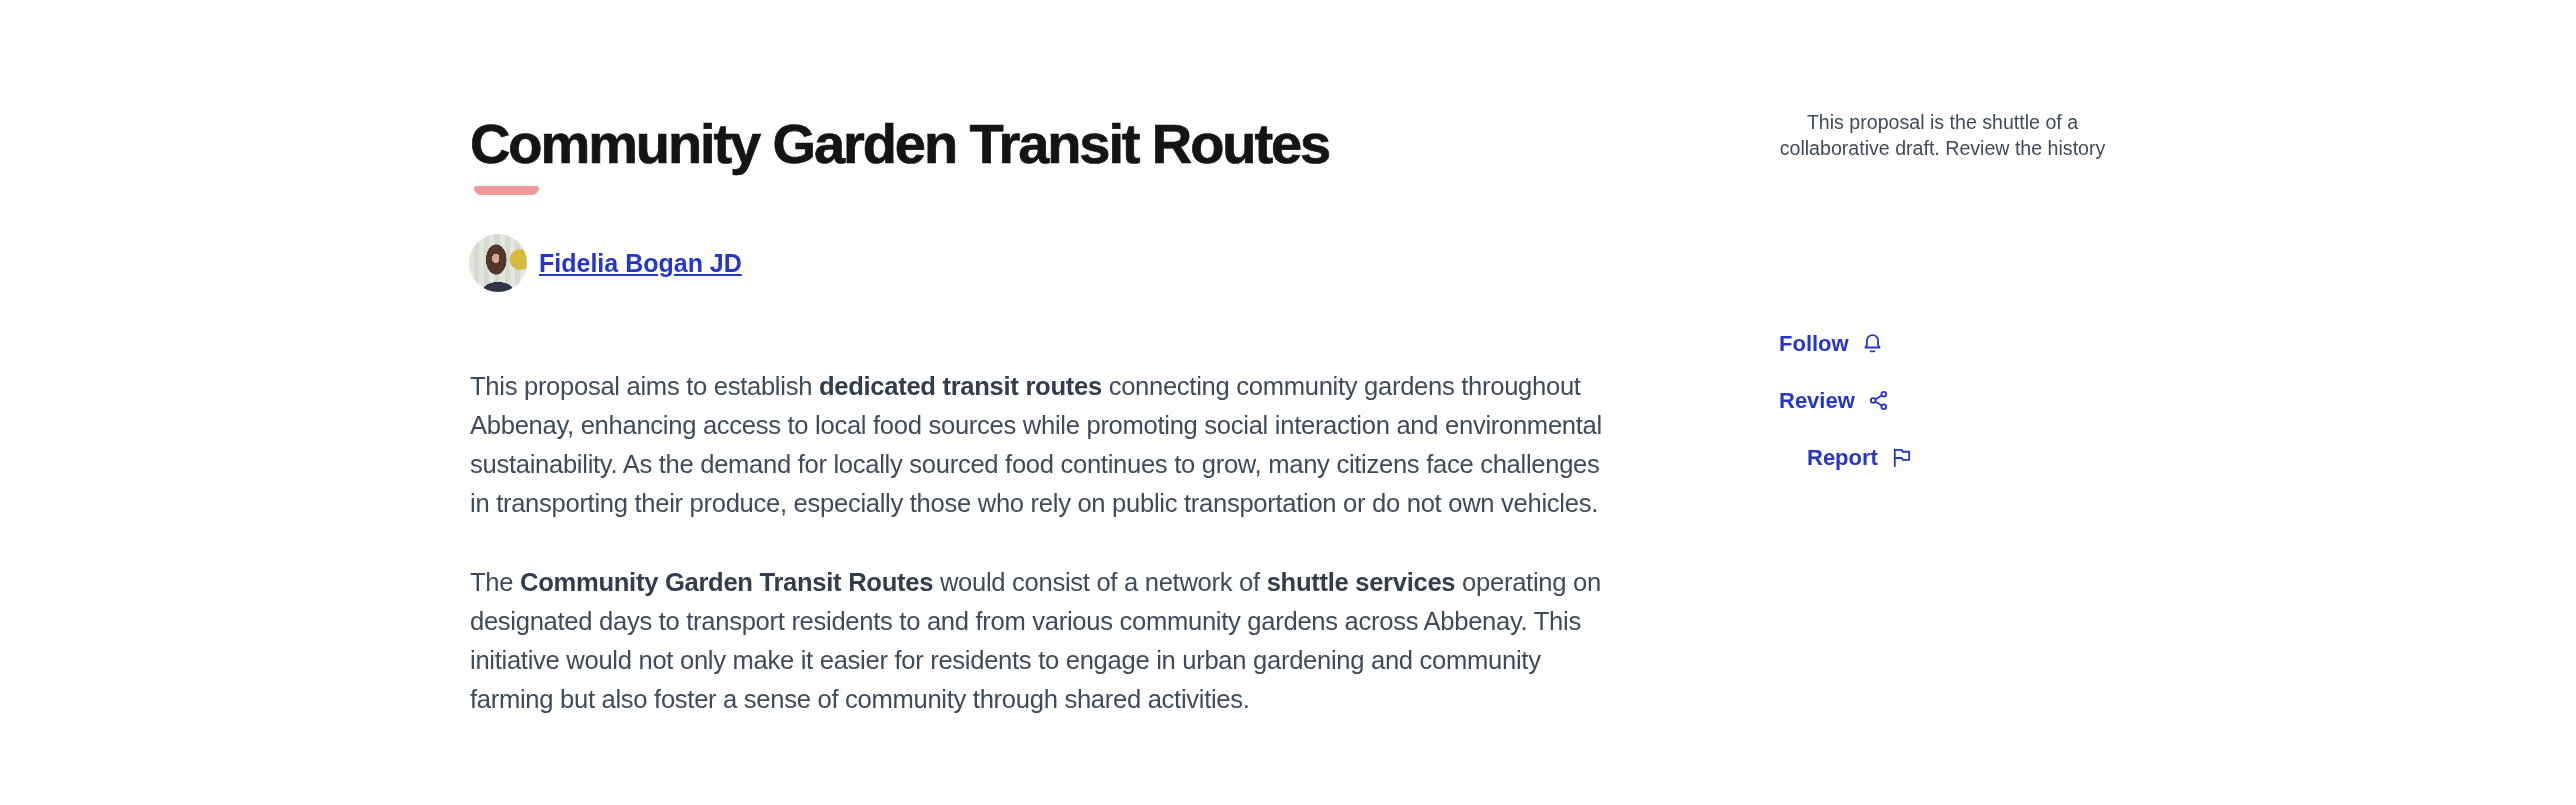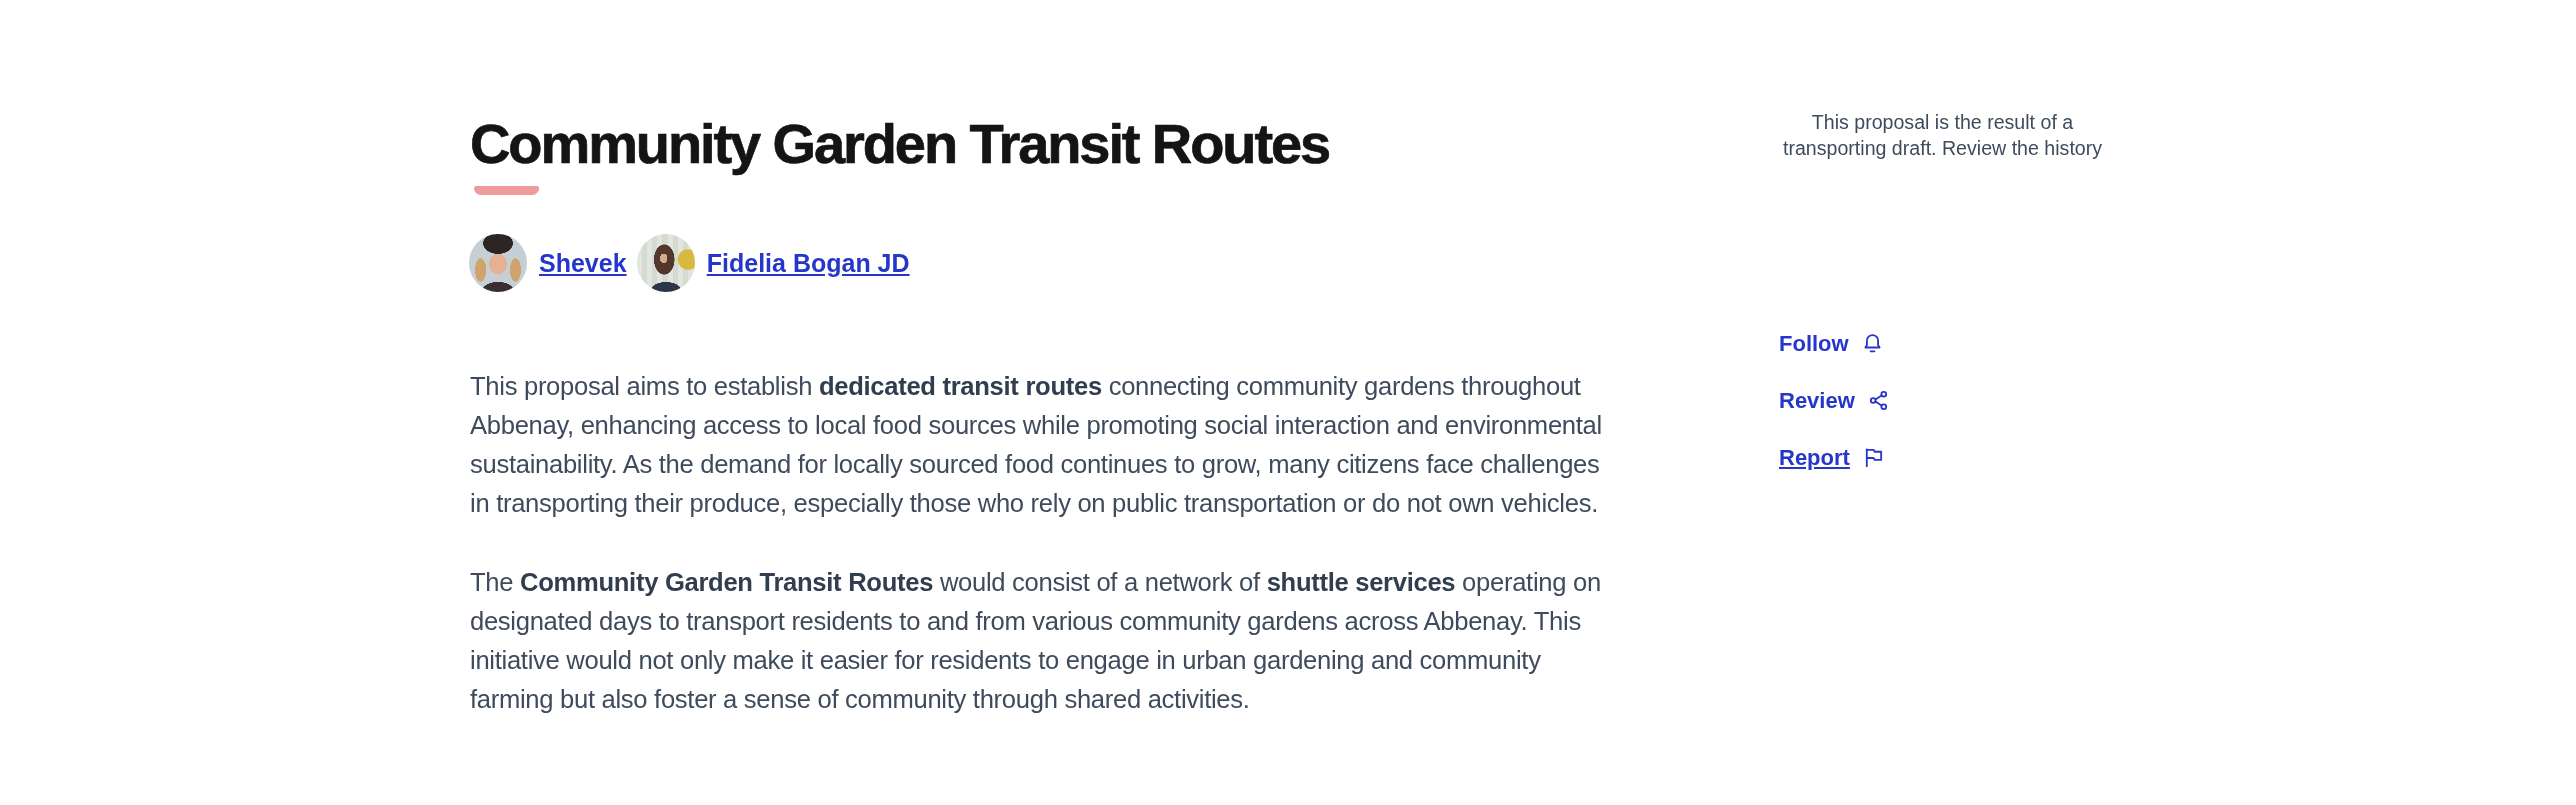--- a/index.html
+++ b/index.html
@@ -105,7 +105,7 @@
     <p><span>The </span><strong>Community Garden Transit Routes</strong><span> would consist of a network of </span><strong>shuttle services</strong><span> operating on designated days to transport residents to and from various community gardens across Abbenay. This initiative would not only make it easier for residents to engage in urban gardening and community farming but also foster a sense of community through shared activities.</span></p>
   </div>
 
-  <p class="sidebar-notice">This proposal is the result of a transporting draft. Review the history</p>
+  <p class="sidebar-notice">This proposal is the shuttle of a collaborative draft. Review the history</p>
 
   <div class="action-list">
 

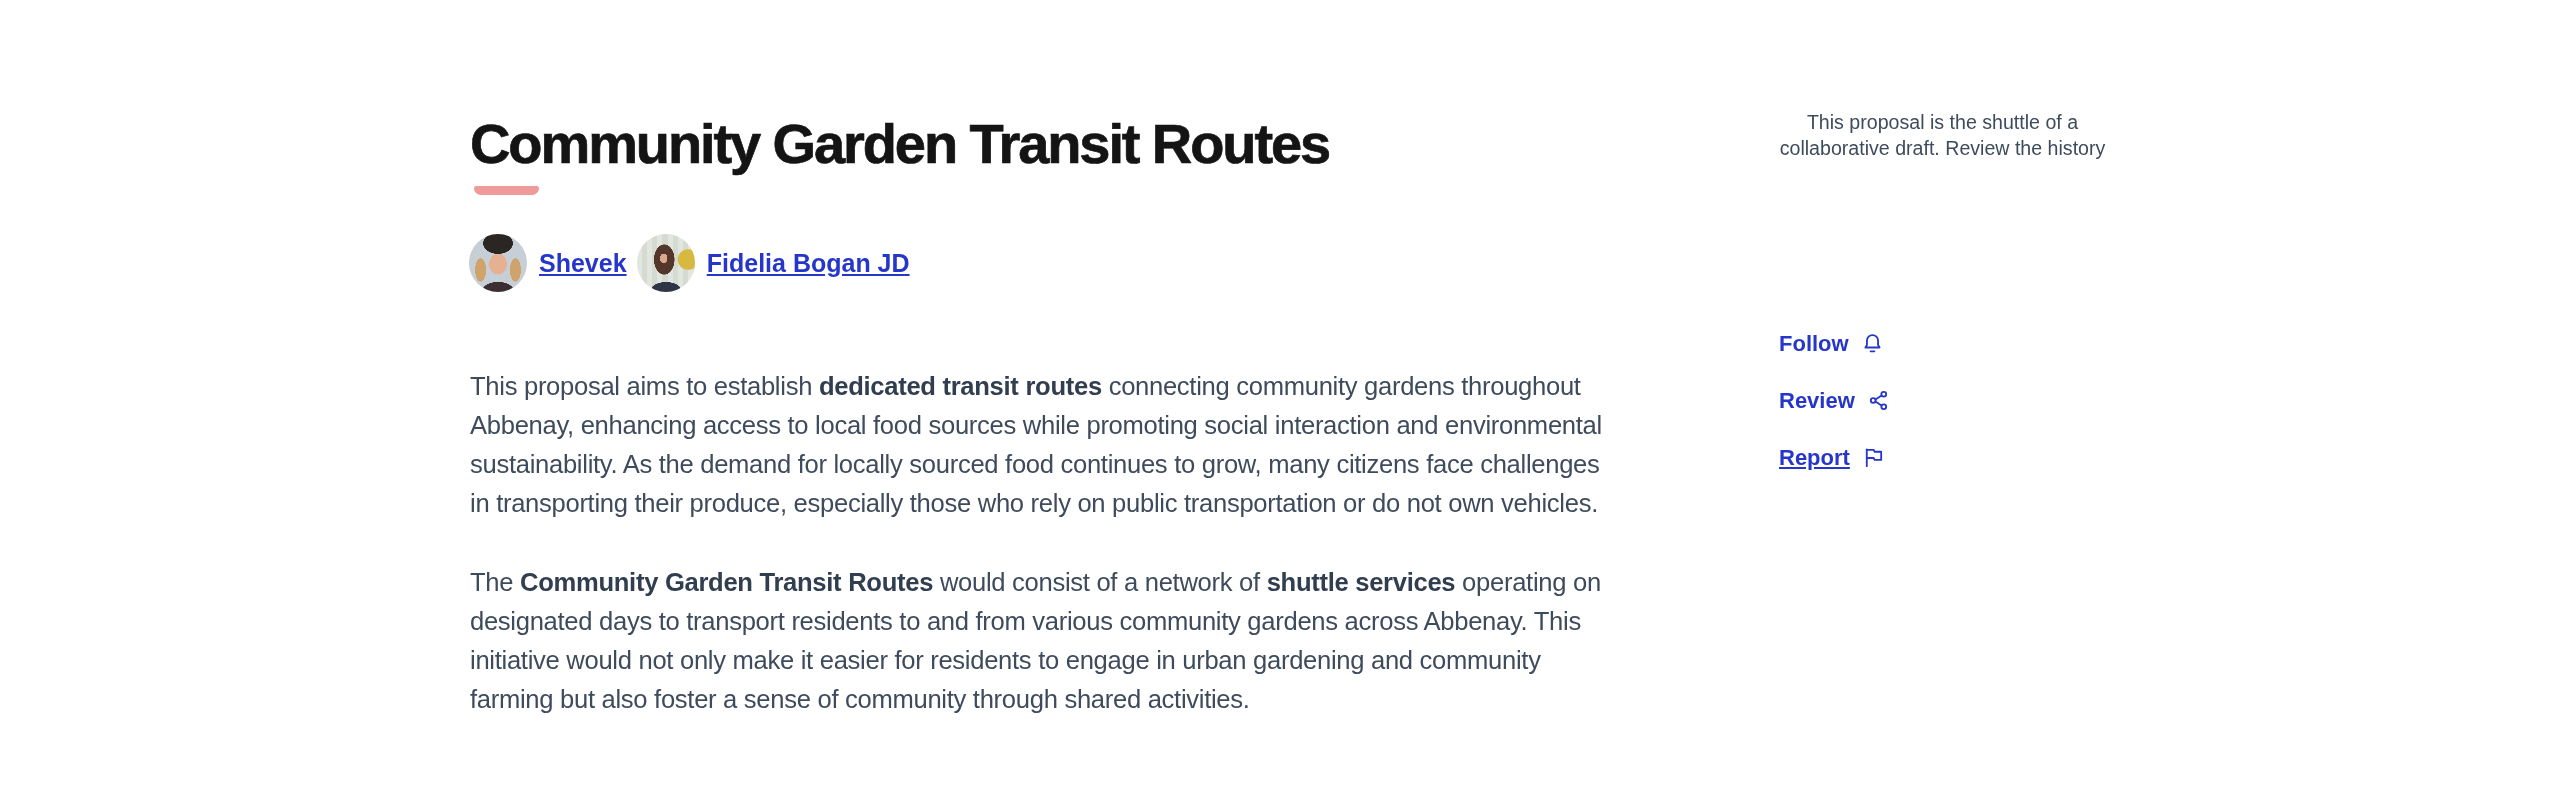--- a/index.html
+++ b/index.html
@@ -91,10 +91,6 @@
 
   <div class="authors">
     <div class="author">
-      <div class="avatar avatar-1"></div>
-      <a class="author-name">Shevek</a>
-    </div>
-    <div class="author">
       <div class="avatar avatar-2"></div>
       <a class="author-name">Fidelia Bogan JD</a>
     </div>

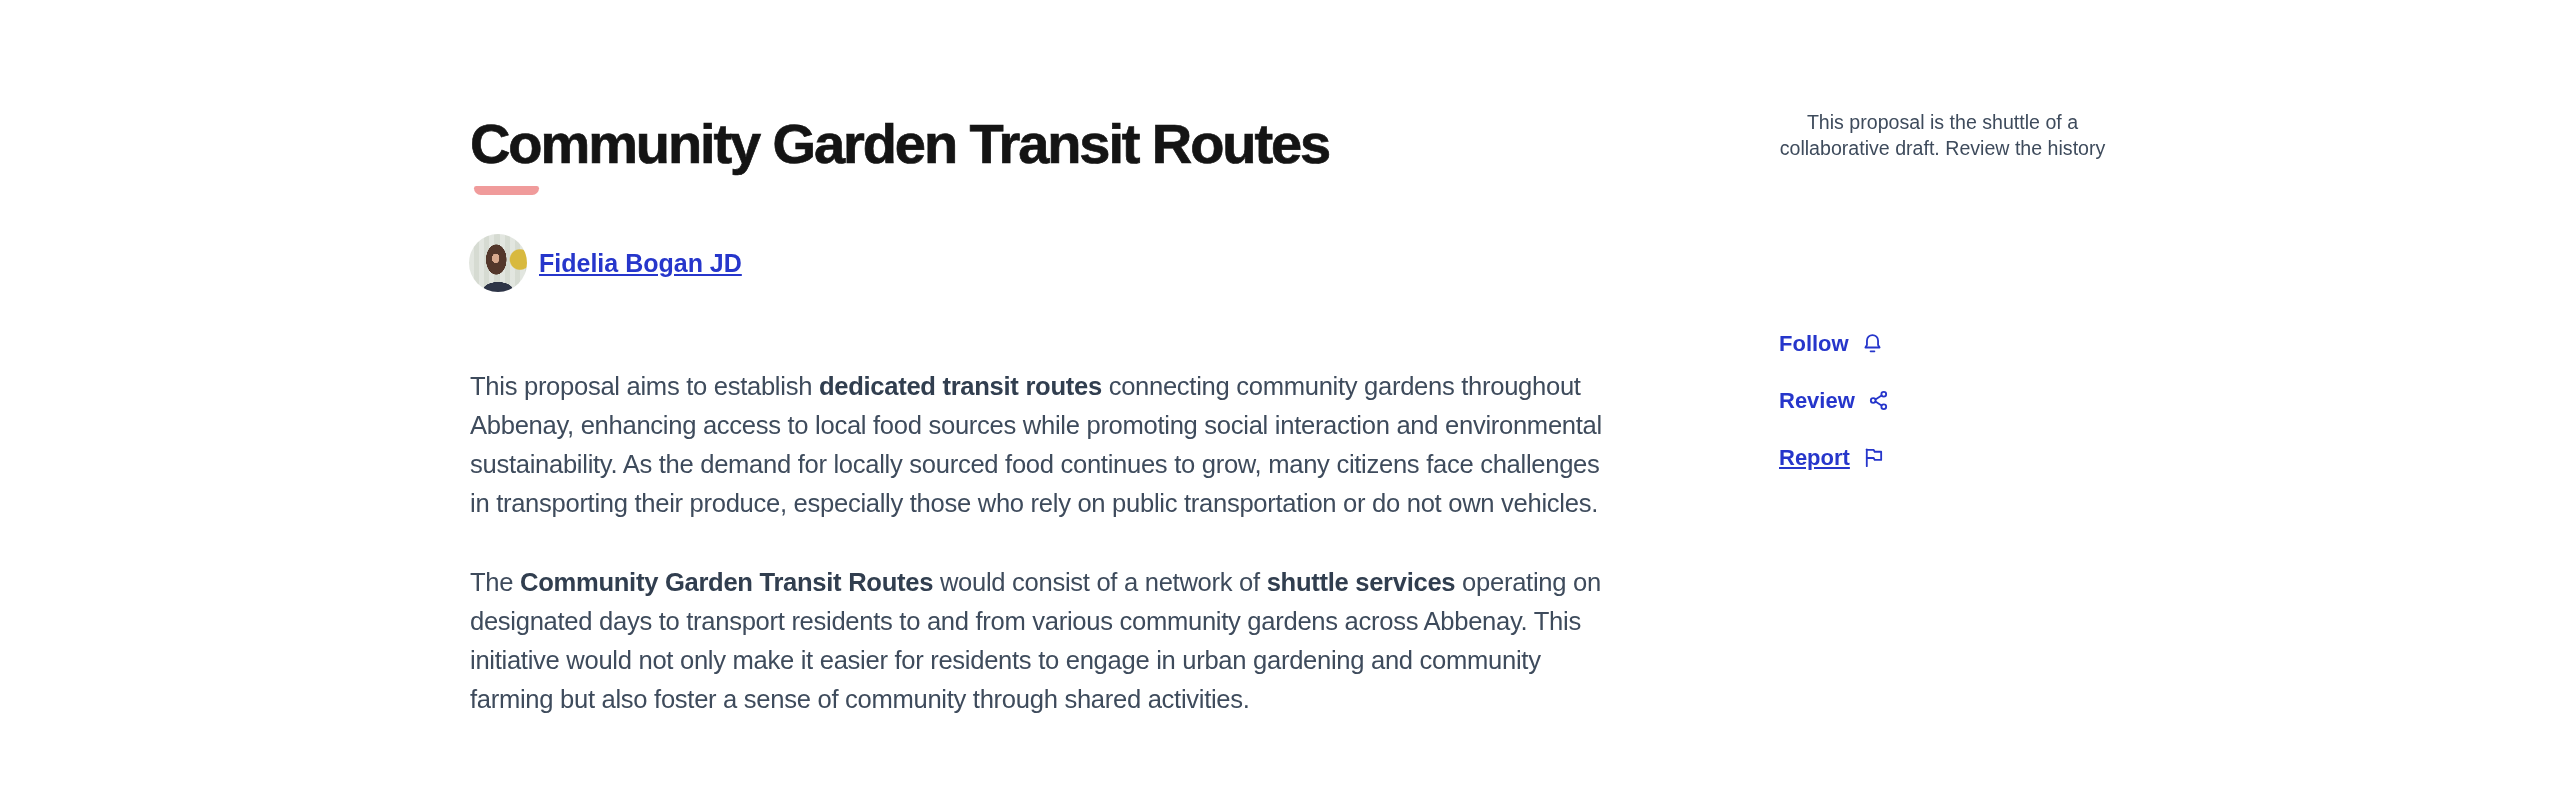--- a/index.html
+++ b/index.html
@@ -129,7 +129,7 @@
     </button>
 
     <button class="action-item">
-      <span class="action-label" style="text-decoration: underline;">Report</span>
+      <span class="action-label" style=" margin-left: 28px;">Report</span>
       <span class="action-icon">
         <svg width="23" height="23" viewBox="0 0 24 24" fill="none" stroke="#2636cb" stroke-width="1.9" stroke-linejoin="round" stroke-linecap="round">
           <path d="M5 21V3.5"></path>

